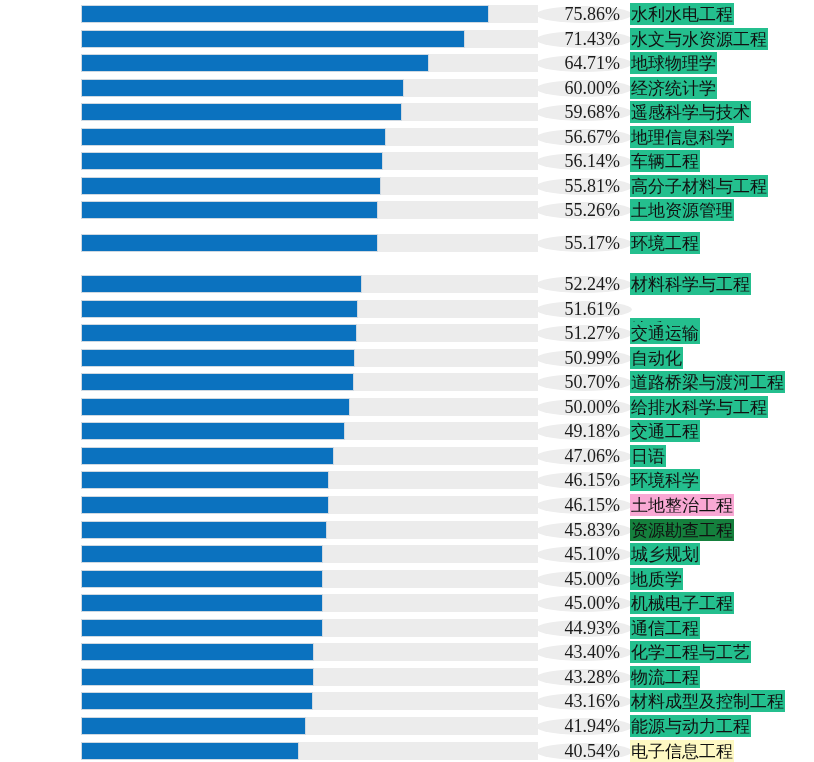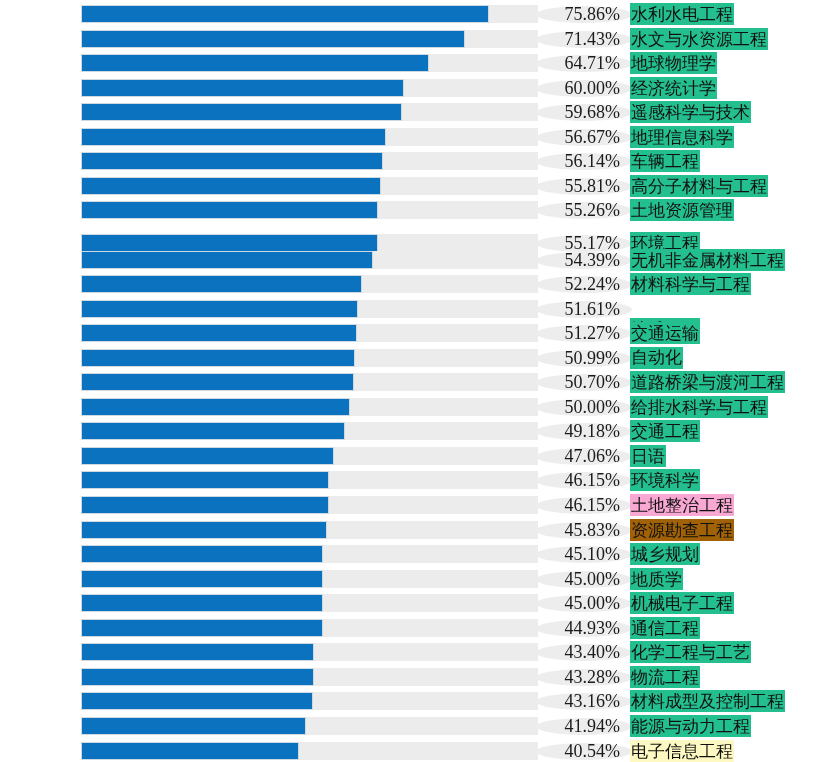--- a/index.html
+++ b/index.html
@@ -177,14 +177,6 @@
       <div class="value">55.17%</div>
       <div class="label-wrap"><span class="label" style="background: rgb(36, 191, 142);">环境工程</span></div>
     </div>
-    <div class="row" style="top: 247.5px;">
-      <div class="track">
-        <div class="fill" style="width: 292.426px; background: rgb(11, 114, 191);"></div>
-      </div>
-      <div class="sheen"></div>
-      <div class="value">54.39%</div>
-      <div class="label-wrap"><span class="label" style="background: rgb(36, 191, 142);">无机非金属材料工程</span></div>
-    </div>
     <div class="row" style="top: 272.05px;">
       <div class="track">
         <div class="fill" style="width: 280.867px; background: rgb(11, 114, 191);"></div>

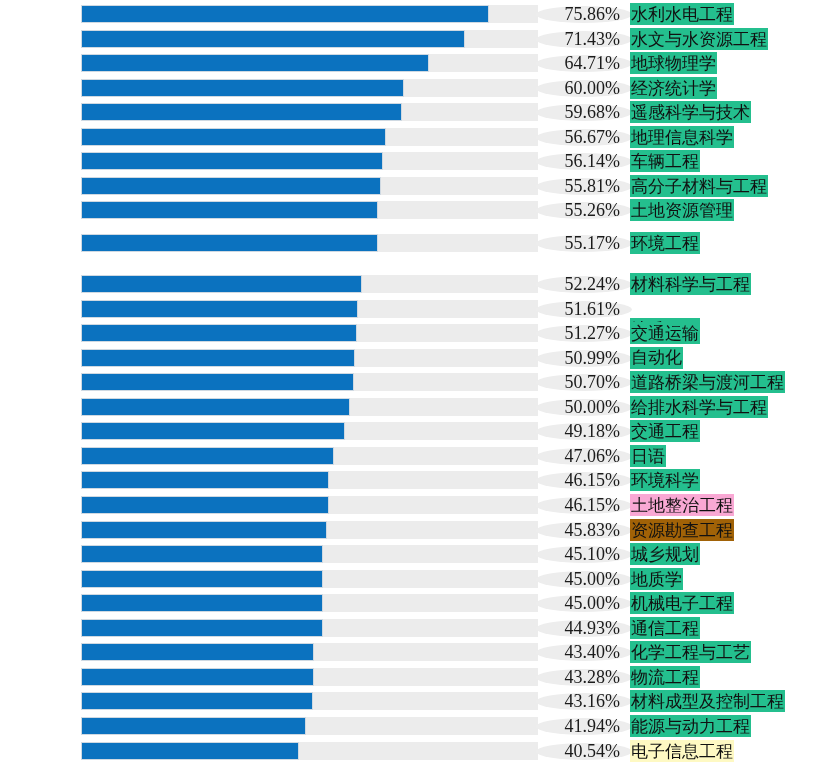--- a/index.html
+++ b/index.html
@@ -207,7 +207,7 @@
       </div>
       <div class="sheen"></div>
       <div class="value">50.99%</div>
-      <div class="label-wrap"><span class="label" style="background: rgb(36, 191, 142); font-family: Liberation Serif, serif;">自动化</span></div>
+      <div class="label-wrap"><span class="label" style="background: rgb(36, 191, 142);">自动化</span></div>
     </div>
     <div class="row" style="top: 370.25px;">
       <div class="track">

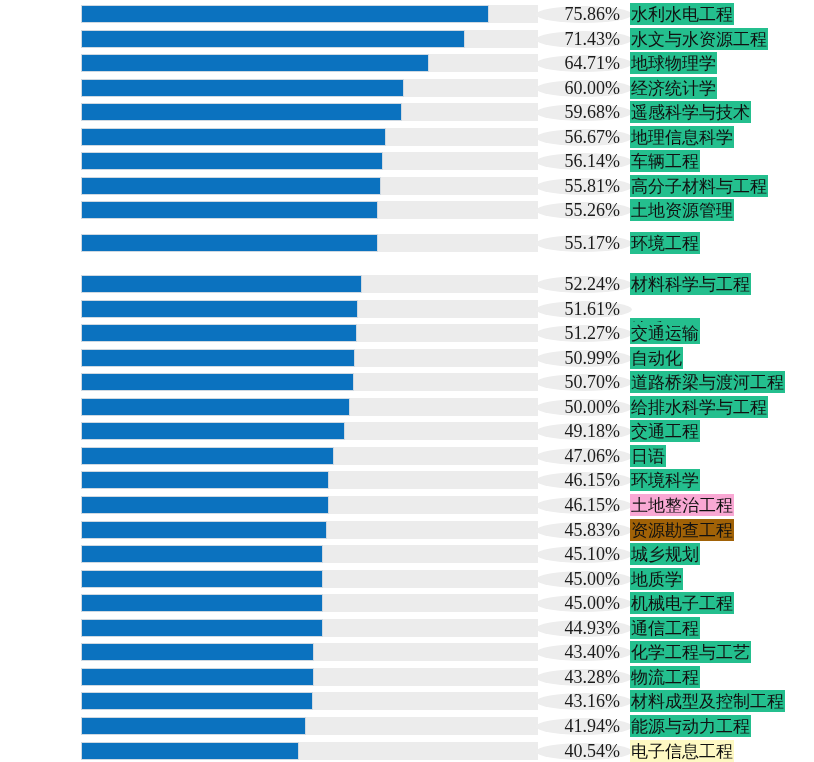--- a/index.html
+++ b/index.html
@@ -263,7 +263,7 @@
       </div>
       <div class="sheen"></div>
       <div class="value">45.83%</div>
-      <div class="label-wrap"><span class="label" style="background: #a16207;">资源勘查工程</span></div>
+      <div class="label-wrap"><span class="label" style="background: #15803d;">资源勘查工程</span></div>
     </div>
     <div class="row" style="top: 542.1px;">
       <div class="track">

